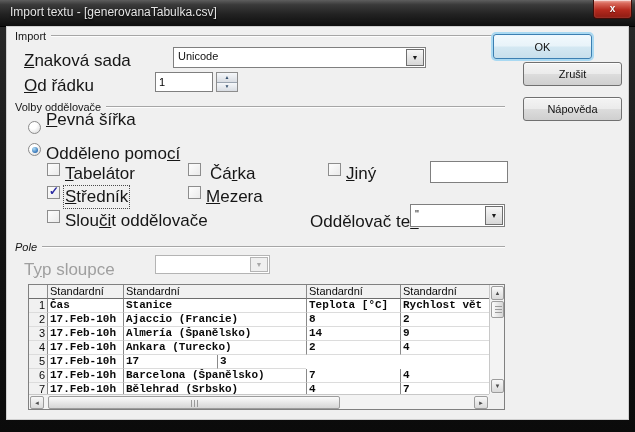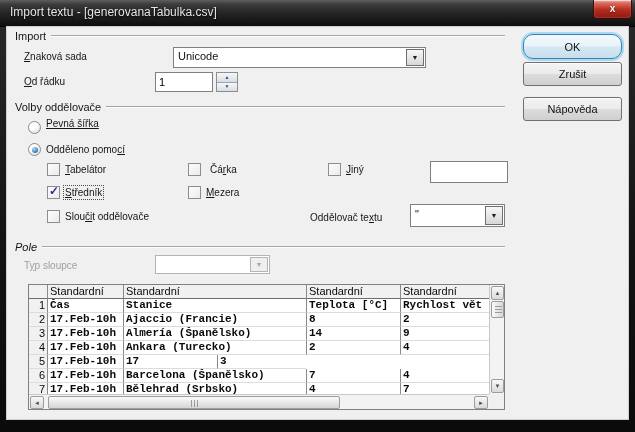--- a/index.html
+++ b/index.html
@@ -255,7 +255,7 @@
     <div class="corner"></div>
   </div>
 
-  <div class="btn default" style="left:523px;top:34px;height:23px;border-radius:10px;">
+  <div class="btn default" style="left:493px;top:34px;height:23px;">
       <span>OK</span>
     </div>
   <div class="btn" style="left:523px;top:62px;height:22px;">

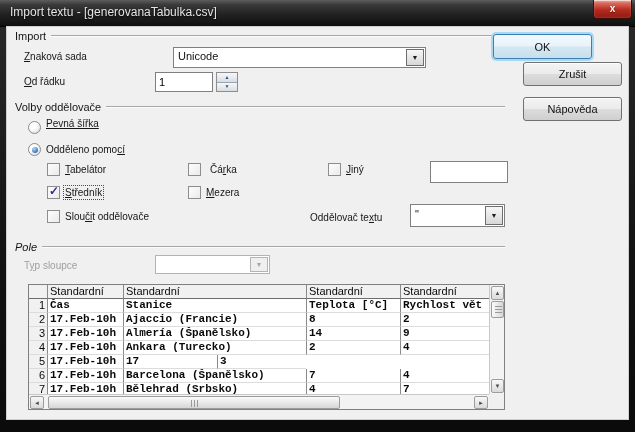--- a/index.html
+++ b/index.html
@@ -25,7 +25,7 @@
   .group-head .gl{font-size:11px;color:#161616;white-space:nowrap;}
   .group-head .line{flex:1;height:0;border-top:1px solid #a6a6a6;border-bottom:1px solid #fdfdfd;margin-top:1px;}
 
-  .lbl{position:absolute;font-size:10px;color:#161616;white-space:nowrap;}
+  .lbl{position:absolute;font-size:17px;color:#161616;white-space:nowrap;}
   .lbl u{text-underline-offset:1px;}
   .lbl.disabled{color:#9f9f9f;}
 

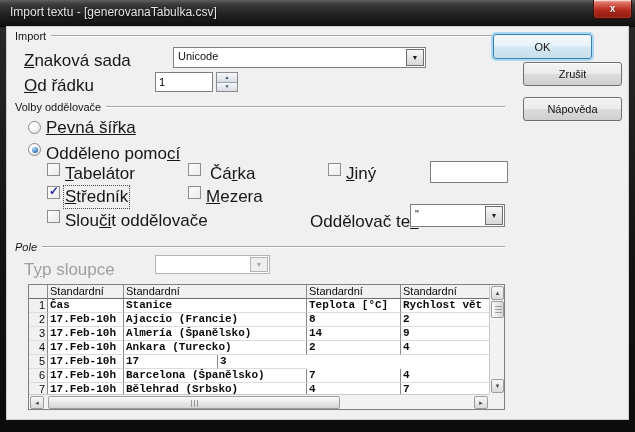--- a/index.html
+++ b/index.html
@@ -129,7 +129,7 @@
     <span class="line"></span>
   </div>
   <span class="radio" style="left:28px;top:121px;"></span>
-  <span class="lbl" style="left:46px;top:118px;text-decoration:underline;"><span></span><u>P</u><span>evná šířka</span></span>
+  <span class="lbl" style="left:46px;top:110px;"><span></span><u>P</u><span>evná šířka</span></span>
   <span class="radio" style="left:28px;top:143px;">
       <span class="dot"></span>
     </span>

